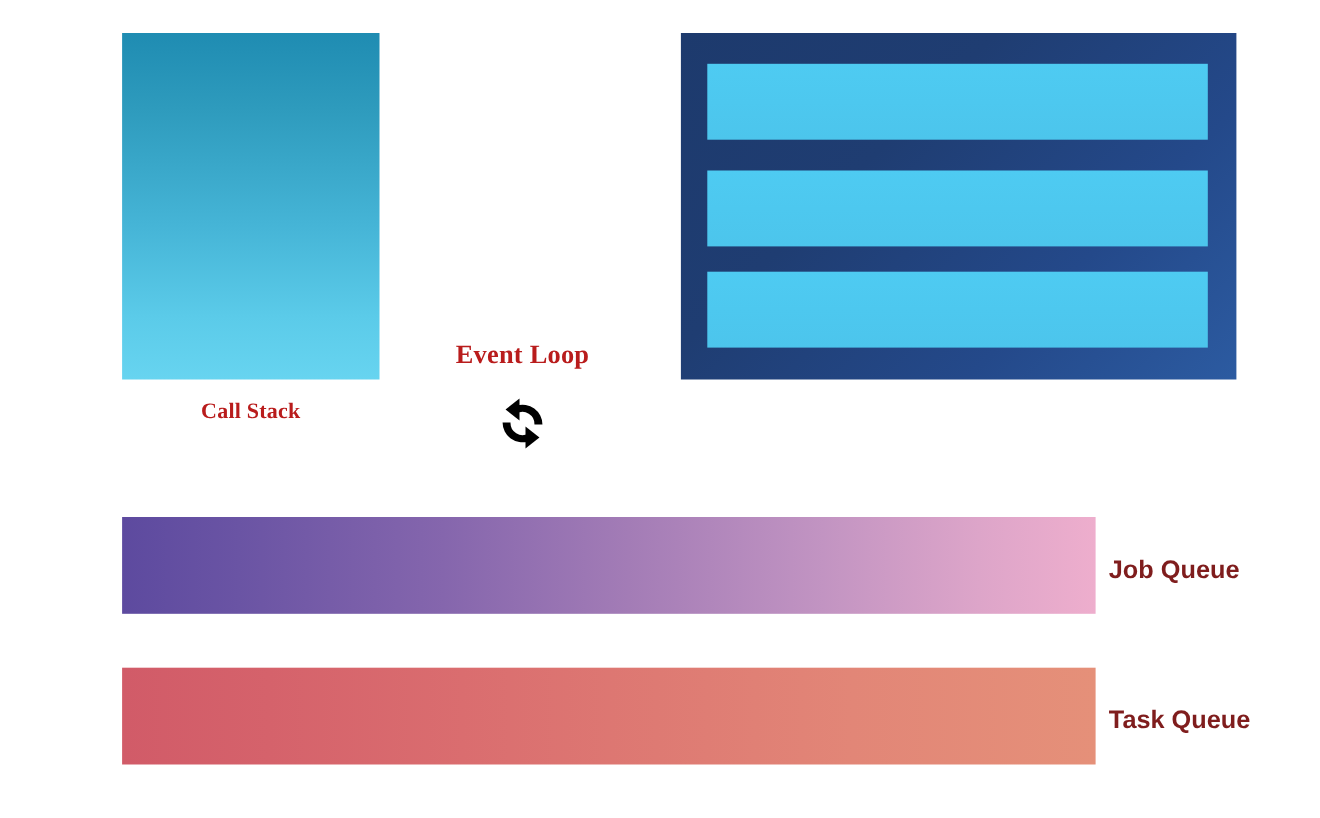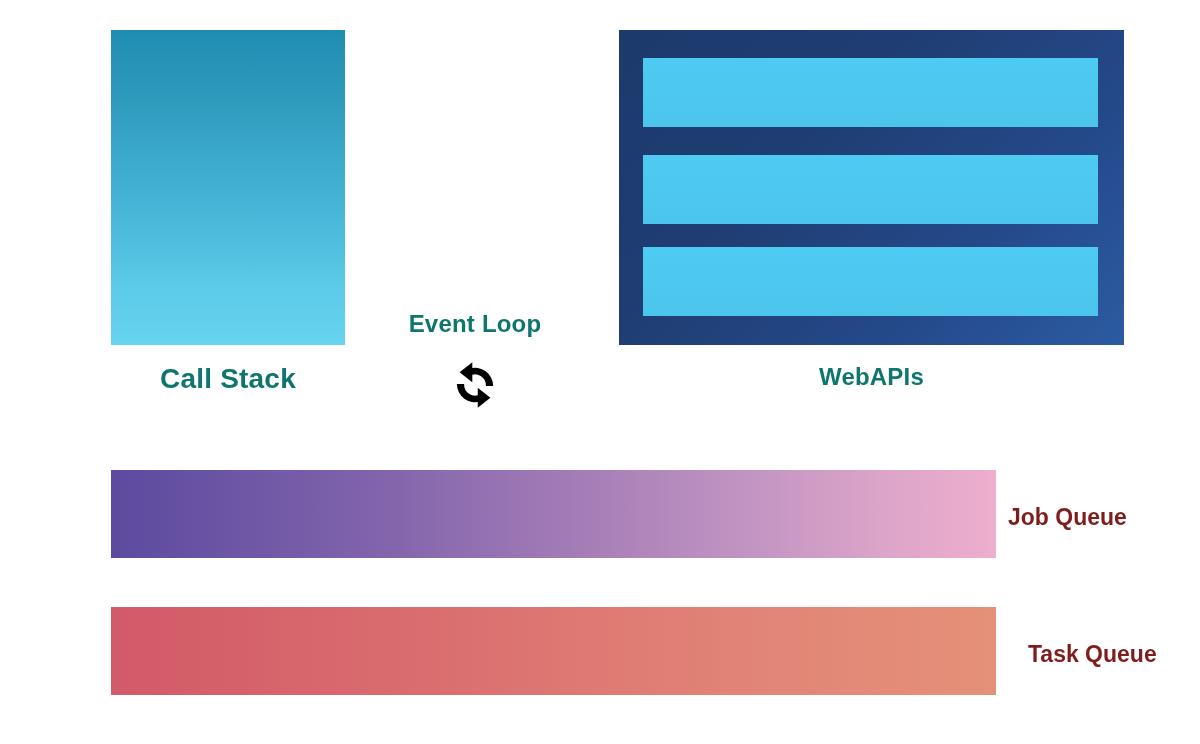--- a/index.html
+++ b/index.html
@@ -31,9 +31,9 @@
 
   .label {
     position: absolute;
-    font-family: Liberation Sans, sans-serif;
+    font-family: Liberation Serif, serif;
     font-weight: bold;
-    color: #0f766e;
+    color: #b91c1c;
     white-space: nowrap;
     letter-spacing: 0.2px;
   }

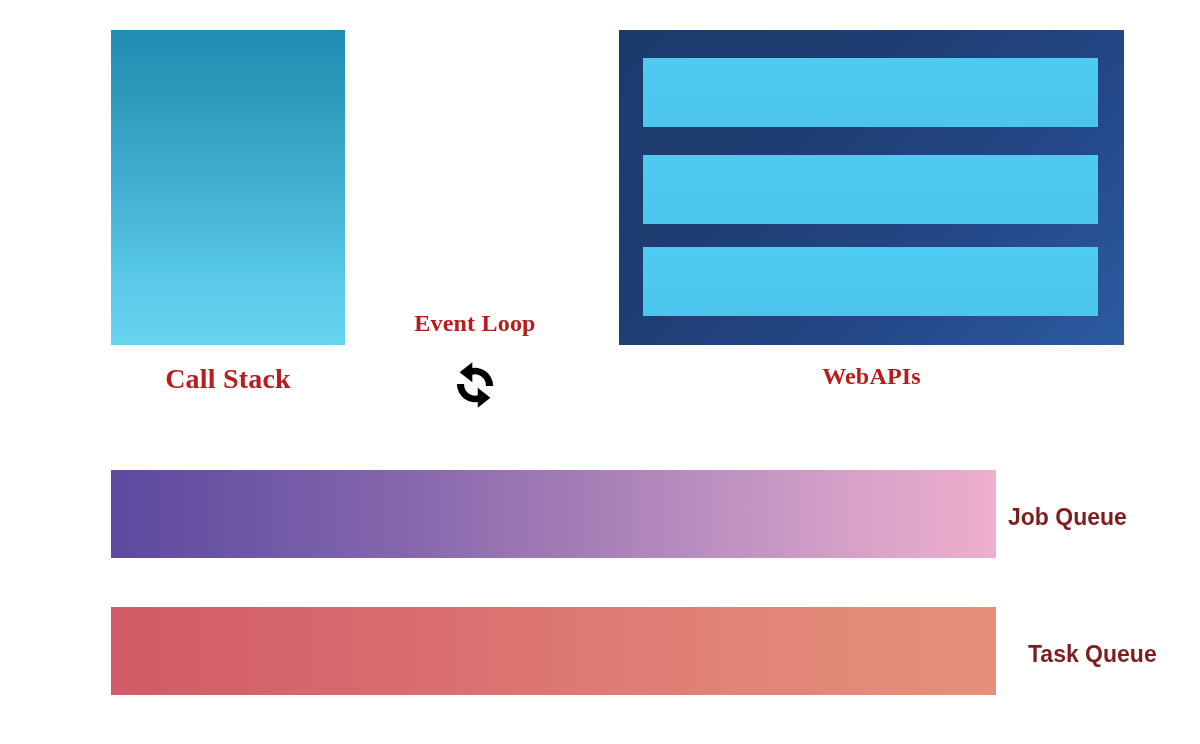--- a/index.html
+++ b/index.html
@@ -43,7 +43,7 @@
     top: 363px;
     width: 234px;
     text-align: center;
-    font-size: 28px;
+    font-size: 20px;
   }
 
   

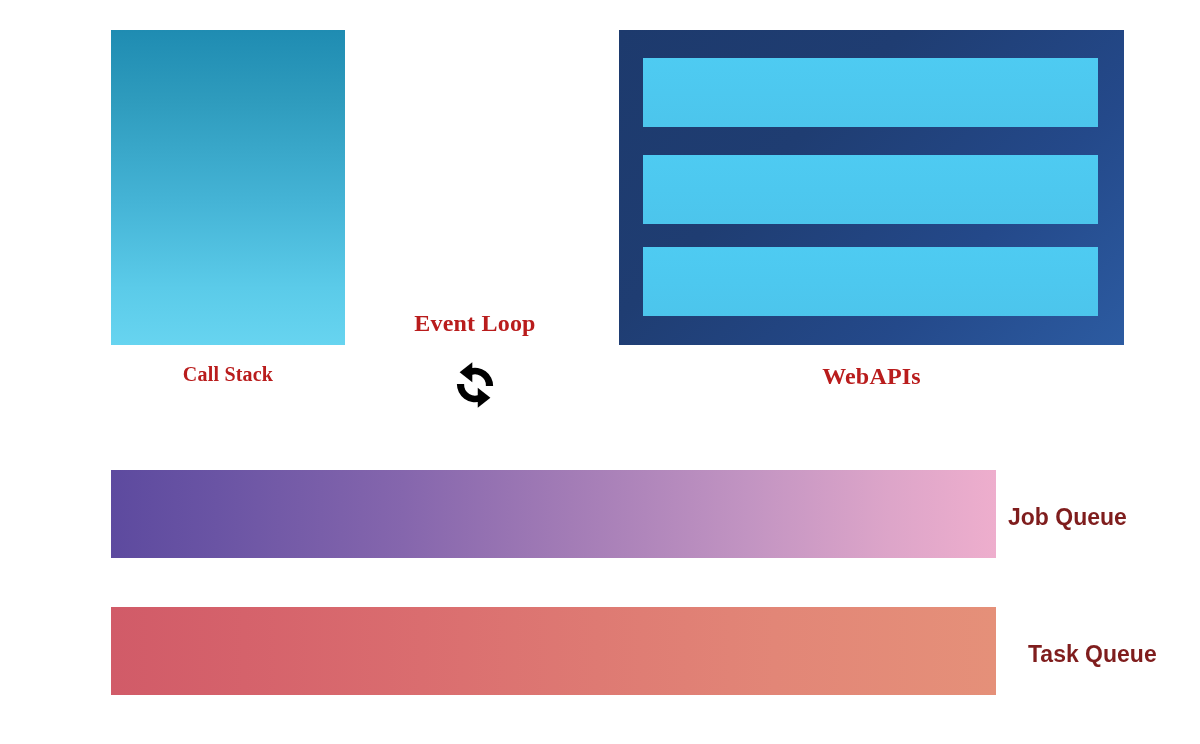--- a/index.html
+++ b/index.html
@@ -152,7 +152,6 @@
     <div class="webapis-bar bar-2"></div>
     <div class="webapis-bar bar-3"></div>
   </div>
-  <div class="label label-webapis">WebAPIs</div>
 
   <div class="queue-bar job-queue-bar"></div>
   <div class="queue-label label-job-queue">Job Queue</div>

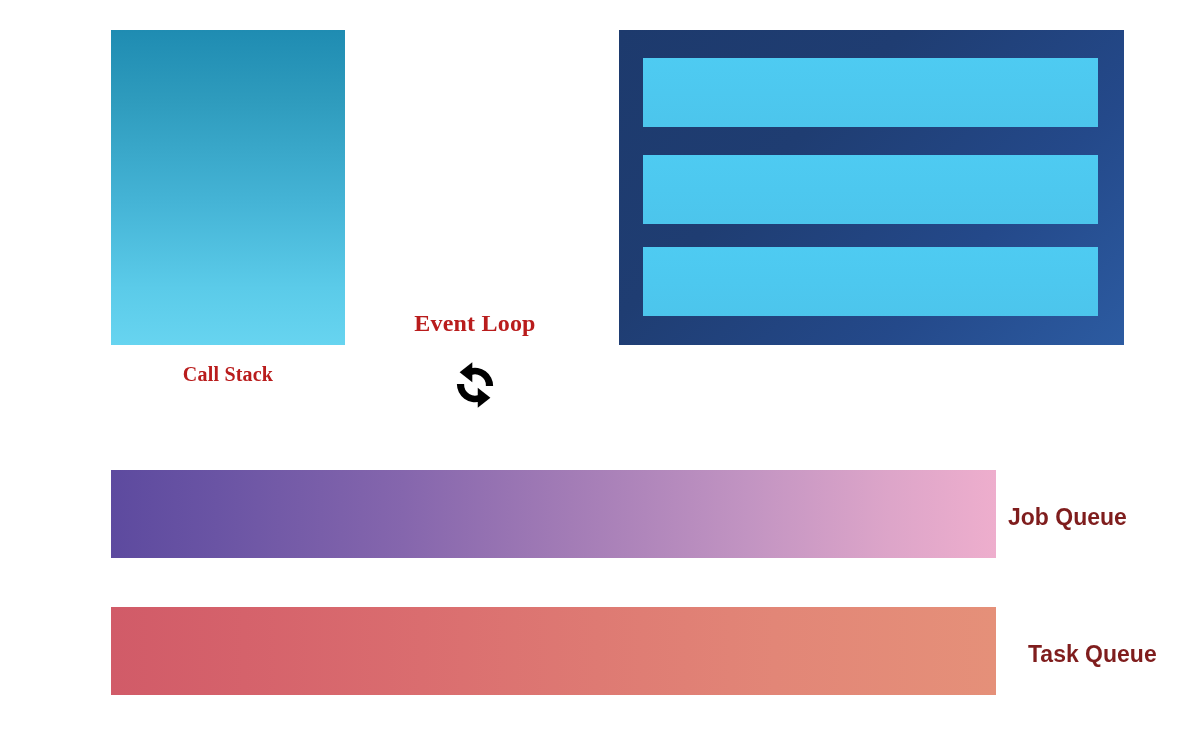--- a/index.html
+++ b/index.html
@@ -124,7 +124,7 @@
     white-space: nowrap;
   }
   .label-job-queue { left: 1008px; top: 504px; }
-  .label-task-queue { left: 1008px; top: 641px; margin-left: 20px; }
+  .label-task-queue { left: 1008px; top: 641px; }
 </style>
 </head>
 <body>

